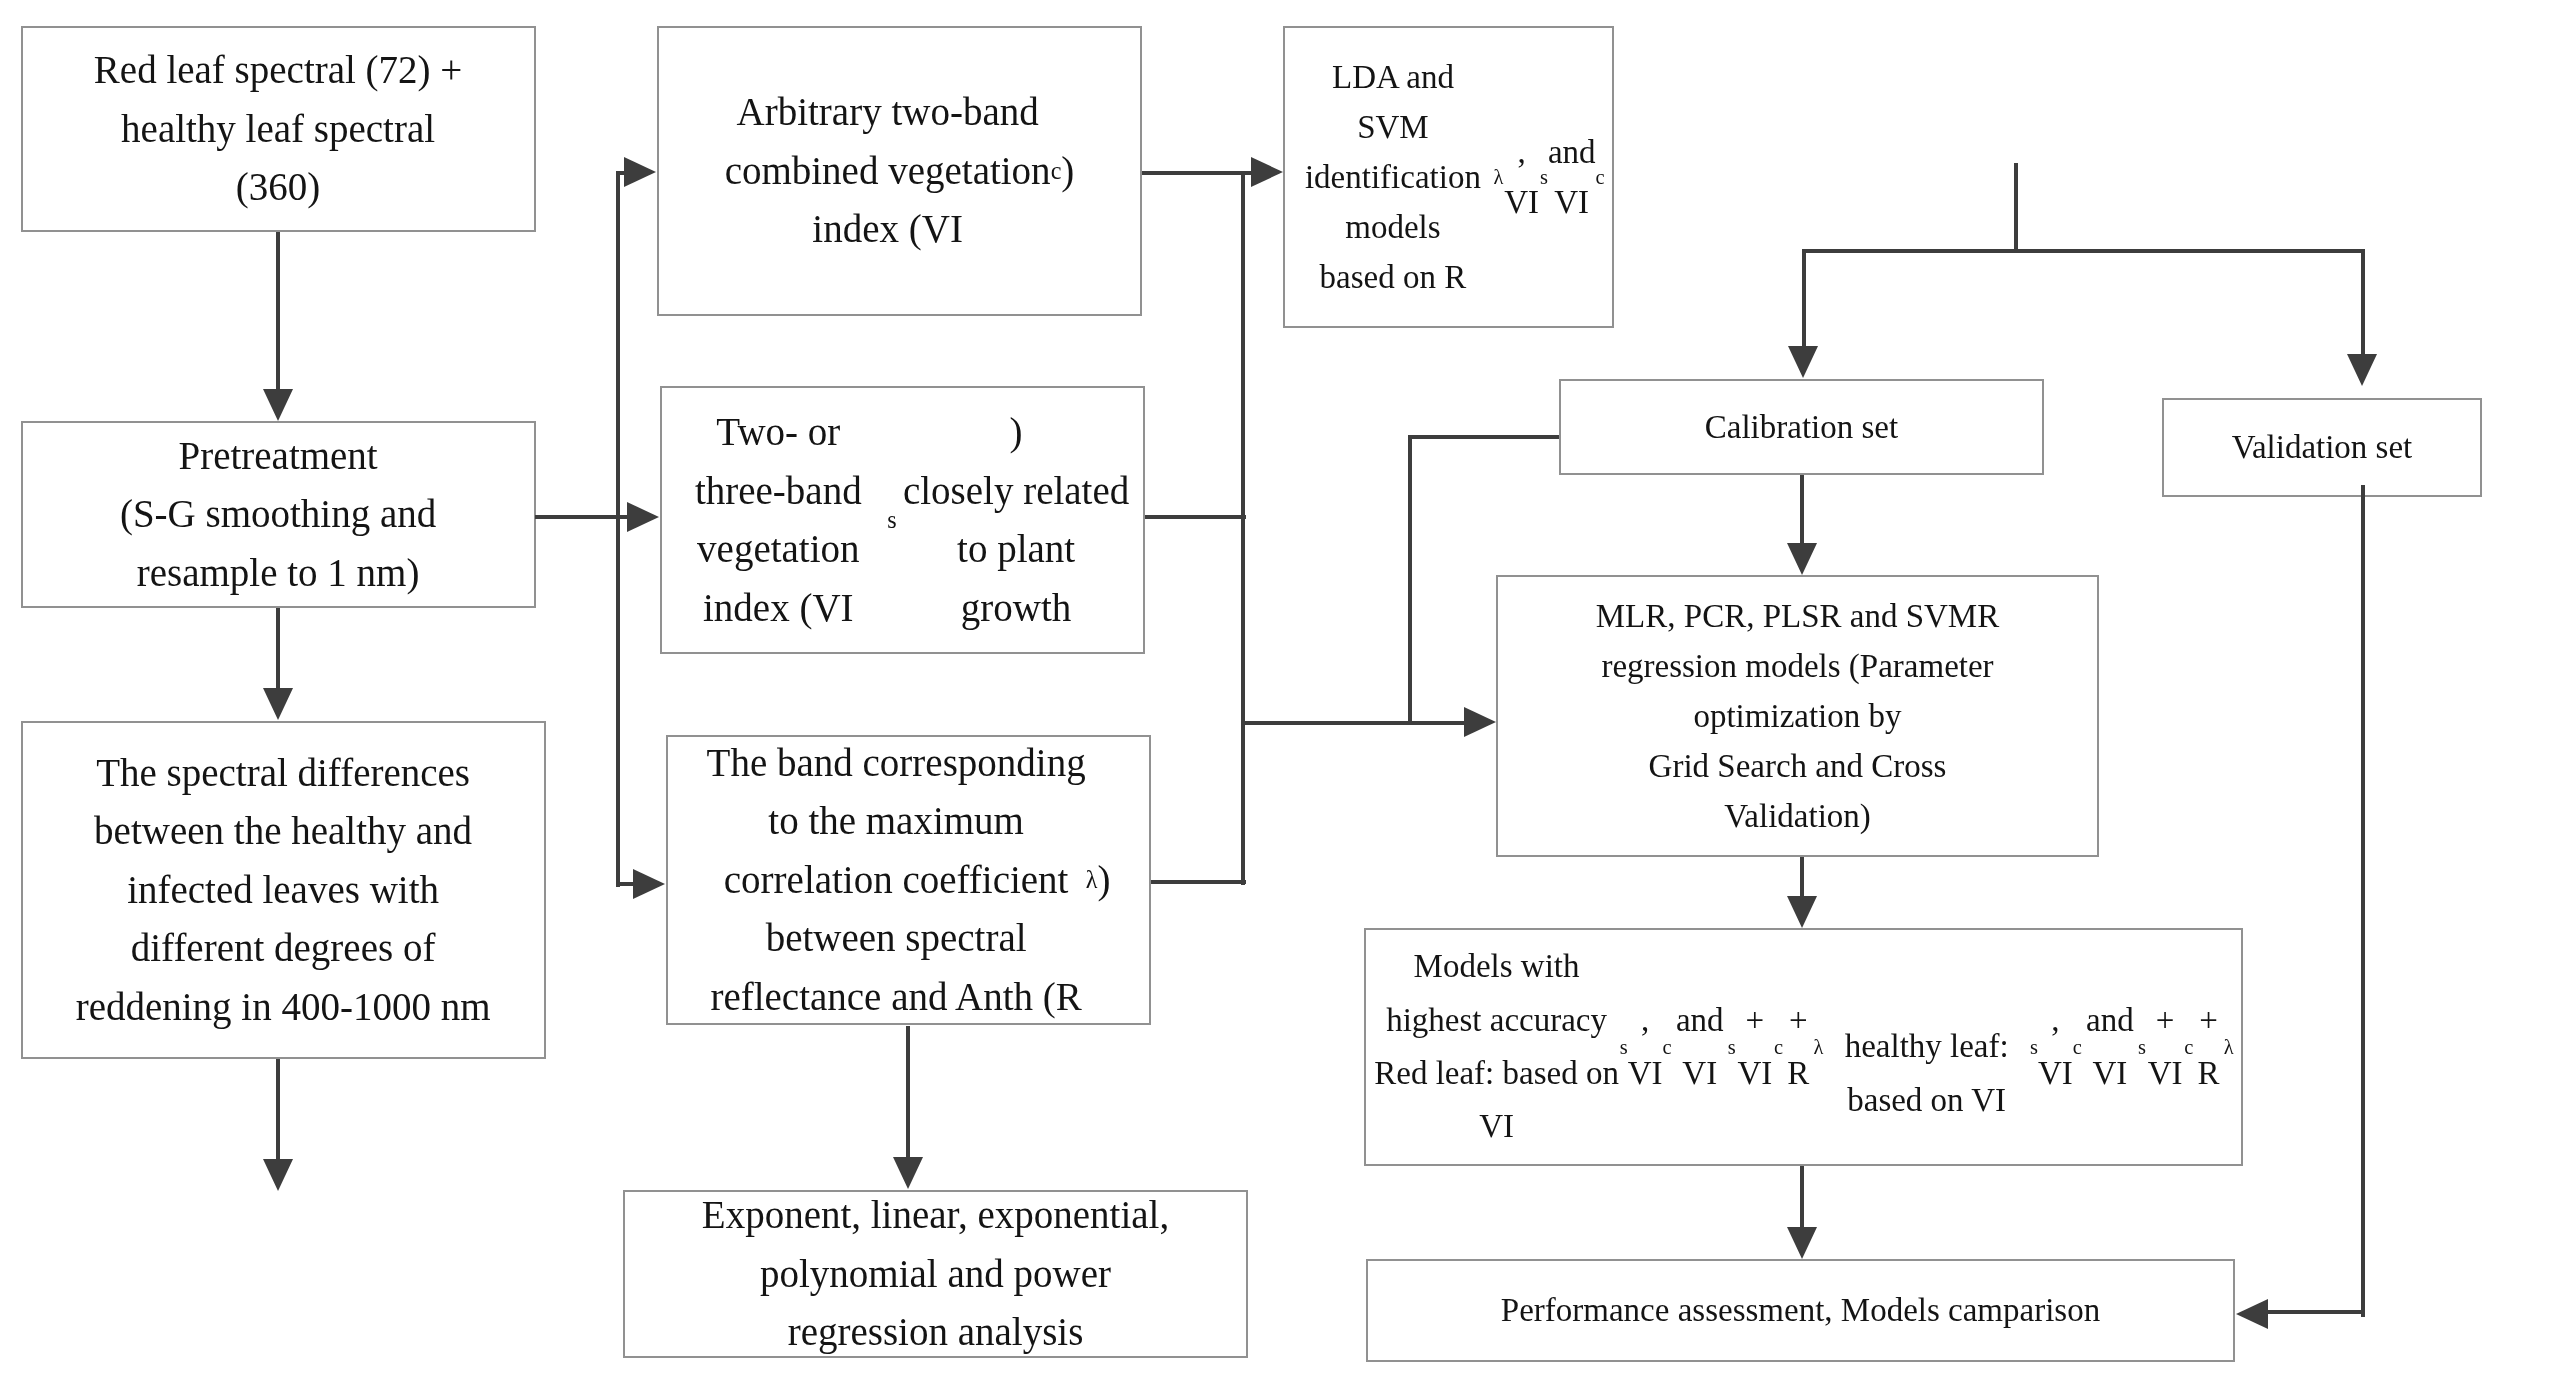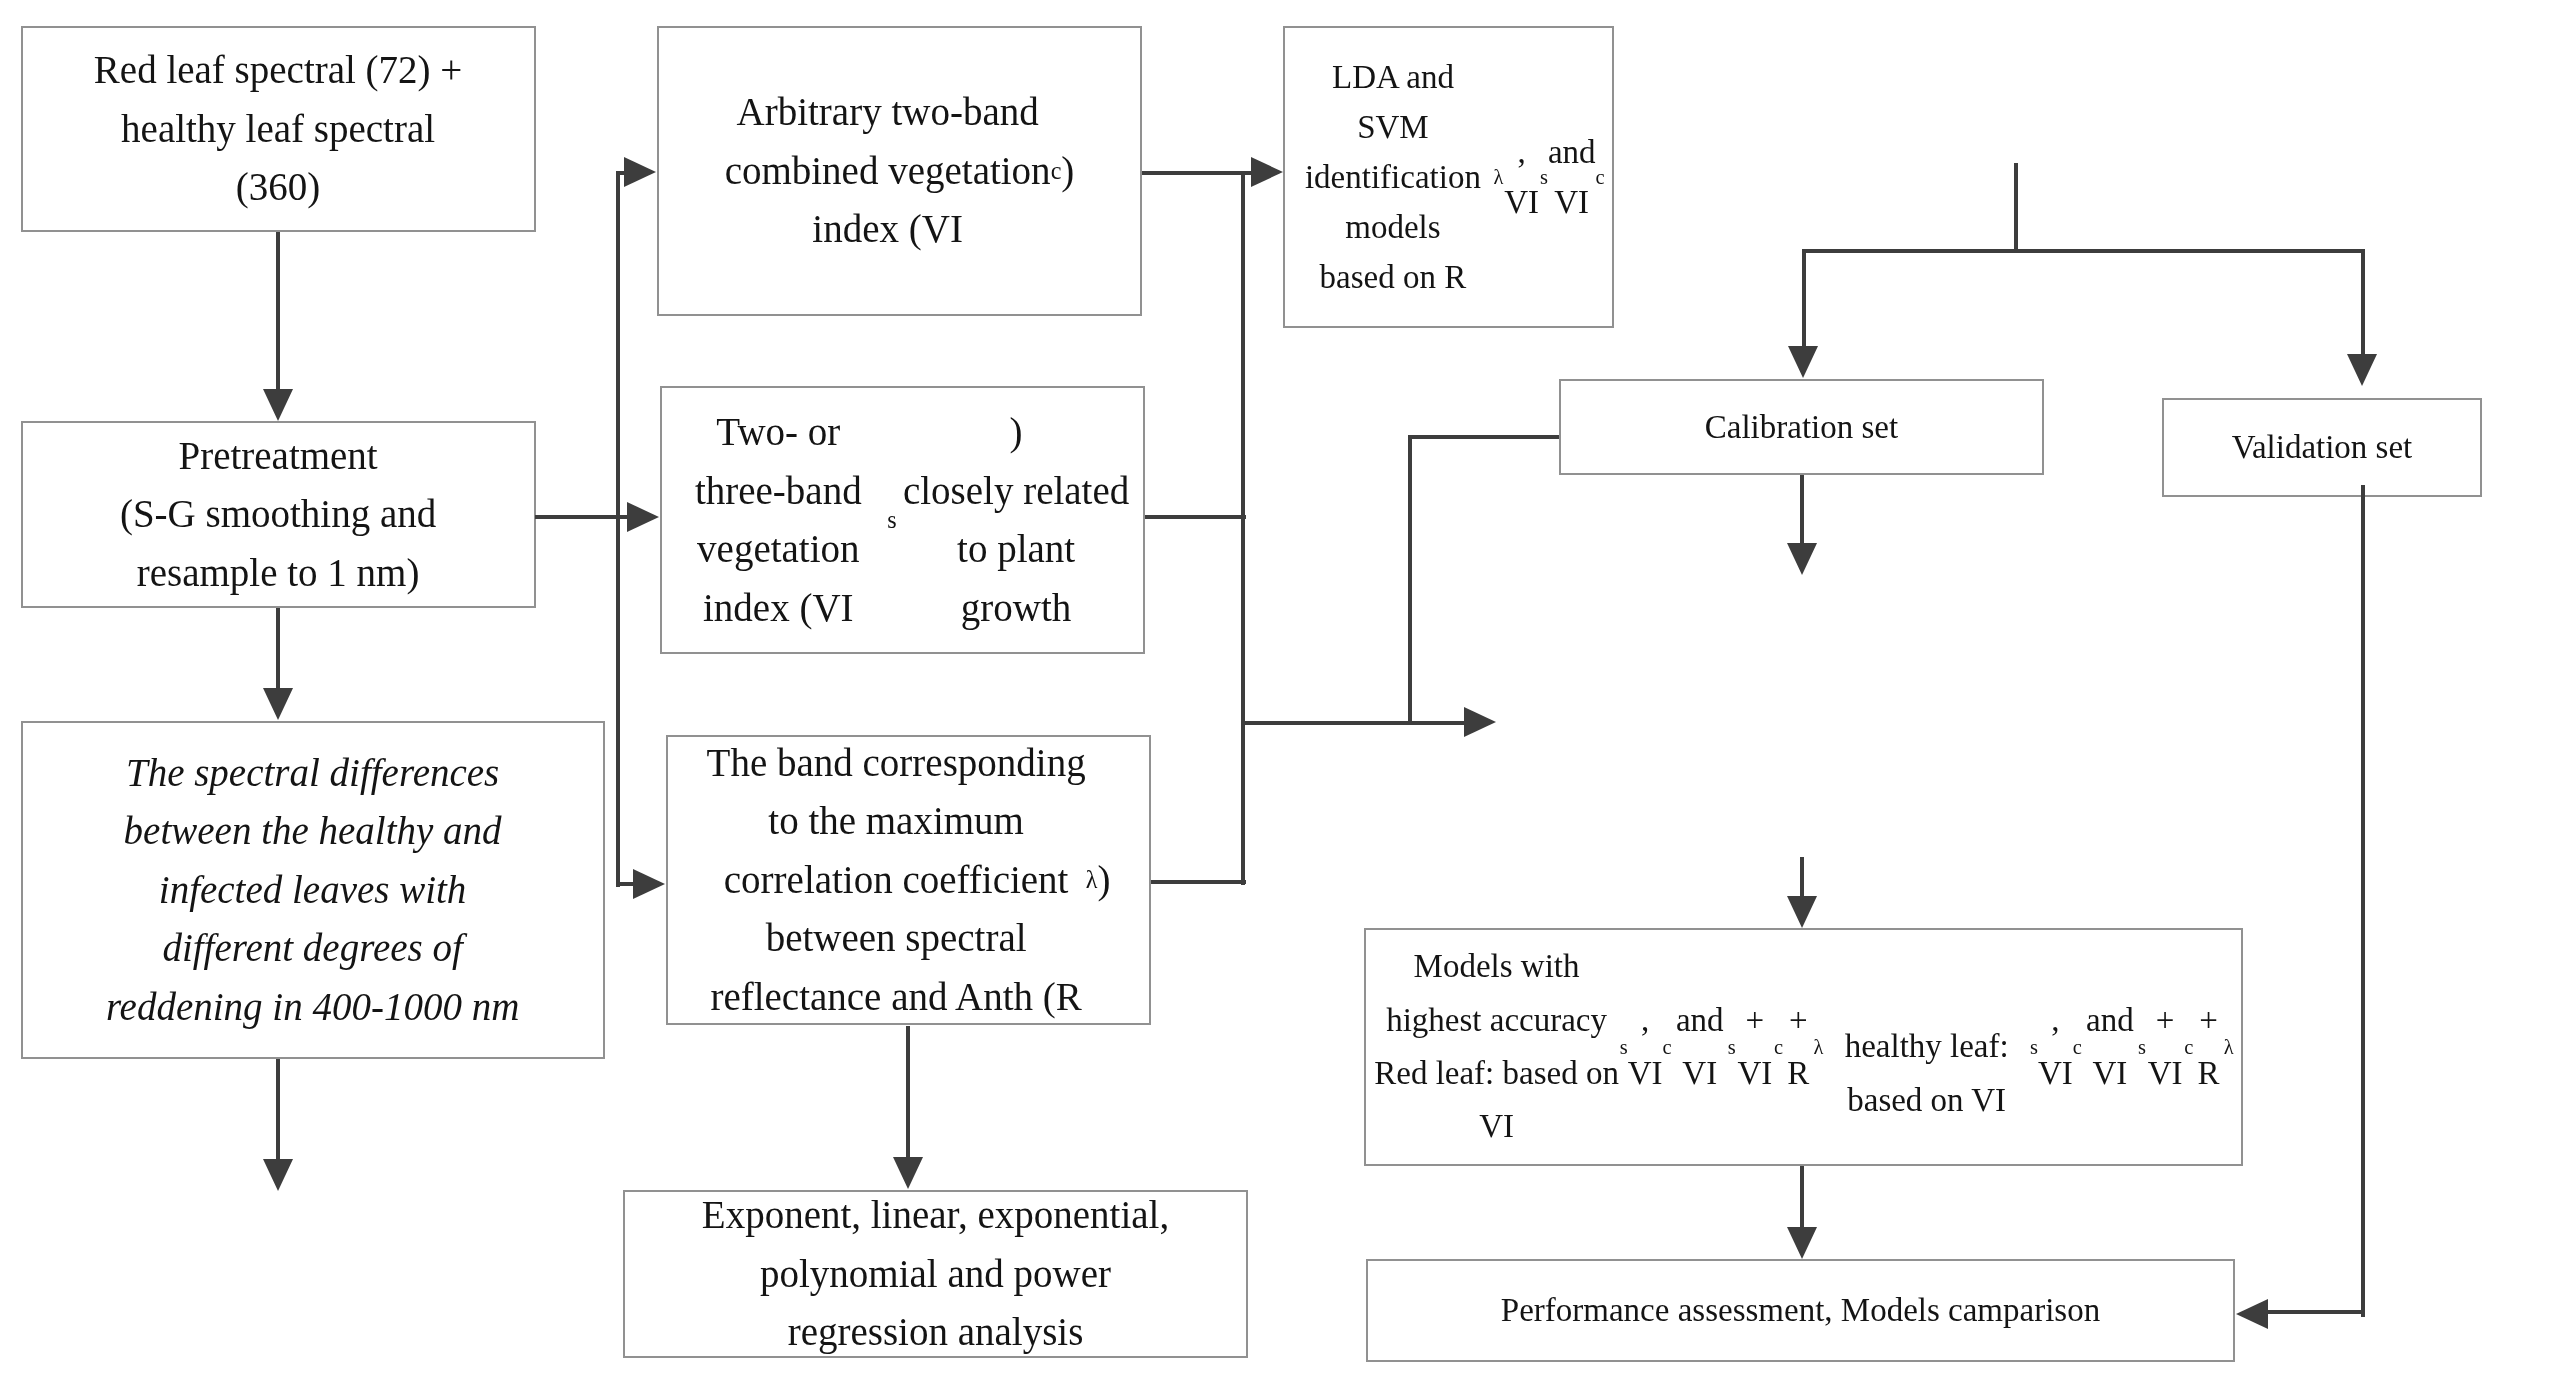--- a/index.html
+++ b/index.html
@@ -69,6 +69,7 @@
 
   <div class="box sm" id="bx-l" style="left:2162px; top:398px; width:320px; height:99px;">Validation set</div>
 
+  <div class="box sm" id="bx-m" style="left:1496px; top:575px; width:603px; height:282px;">MLR, PCR, PLSR and SVMR<br>regression models (Parameter<br>optimization by<br>Grid Search and Cross<br>Validation)</div>
 
   <div class="box sm" id="bx-n" style="left:1364px; top:928px; width:879px; height:238px;">Models with highest accuracy<br>Red leaf: based on VI<sub>s</sub>, VI<sub>c</sub> and VI<sub>s</sub> + VI<sub>c</sub> + R<sub>λ</sub><br>healthy leaf: based on VI<sub>s</sub>, VI<sub>c</sub> and VI<sub>s</sub> + VI<sub>c</sub> + R<sub>λ</sub></div>
 

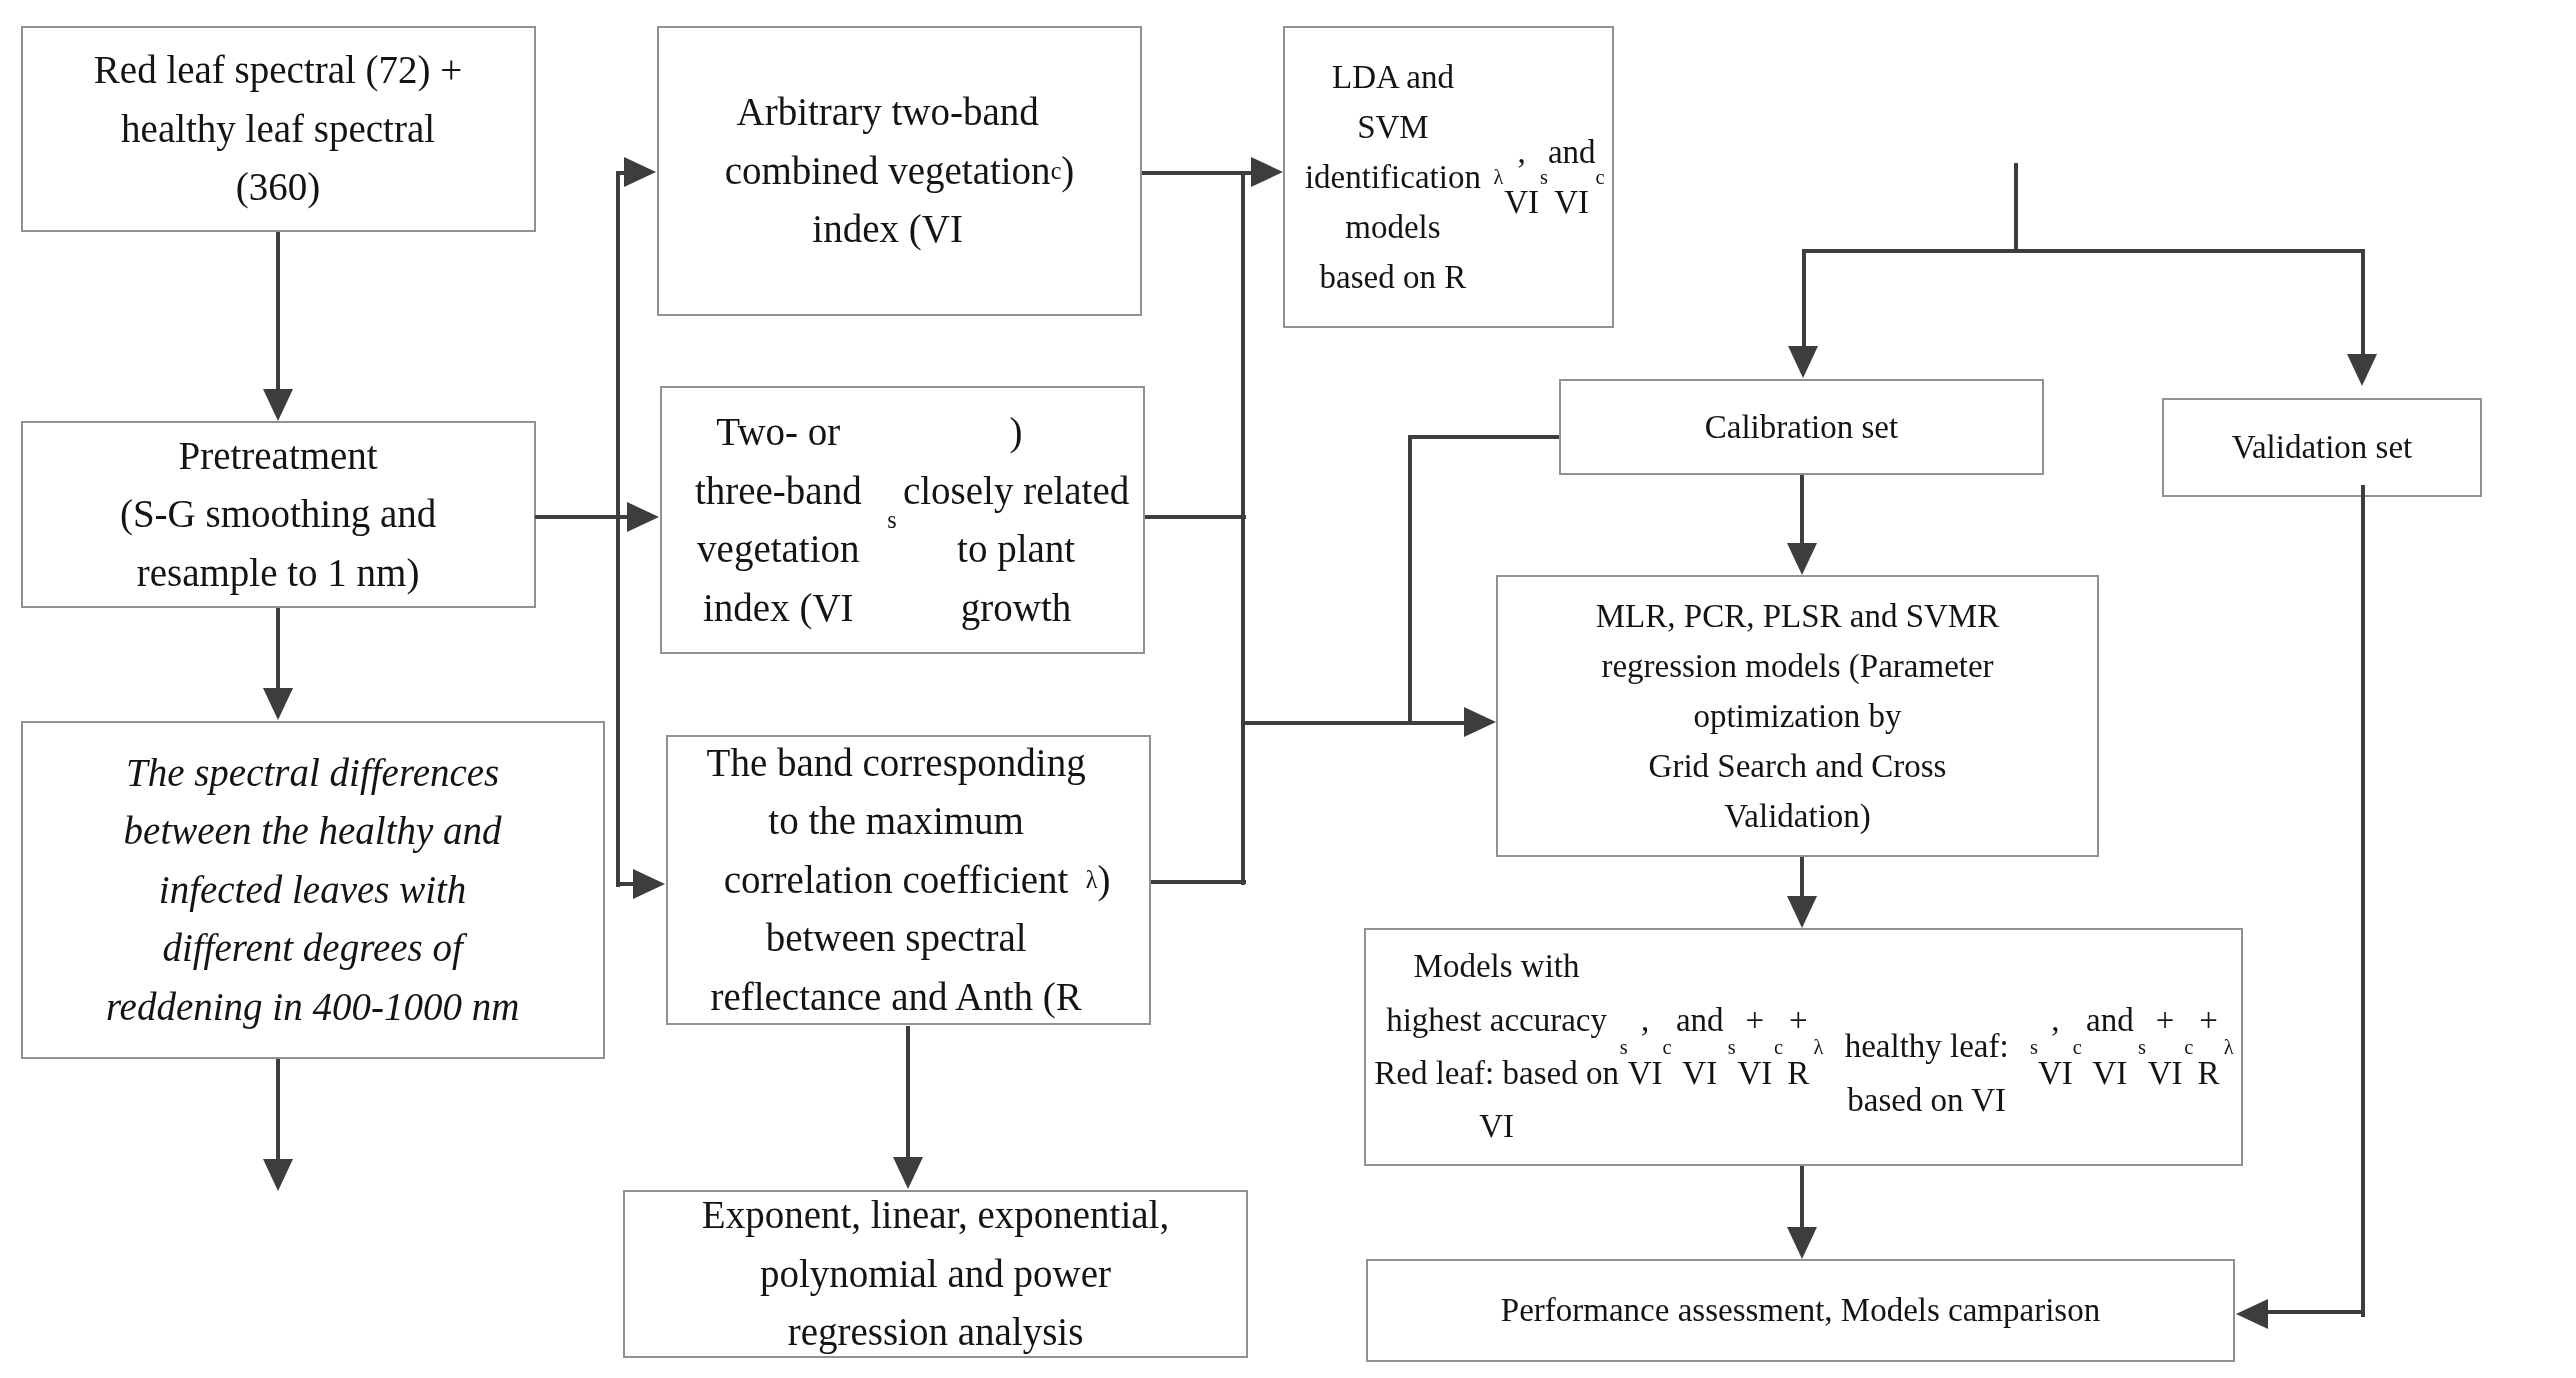--- a/index.html
+++ b/index.html
@@ -51,7 +51,7 @@
 
   <div class="box lg" id="bx-b" style="left:20.6px; top:421px; width:515px; height:187px;">Pretreatment<br> (S-G smoothing and<br>resample to 1 nm) </div>
 
-  <div class="box lg" id="bx-c" style="left:20.6px; top:721px; width:584px; height:338px;font-style:italic;">The spectral differences<br>between the healthy and<br>infected leaves with<br>different degrees of<br>reddening in 400-1000 nm</div>
+  <div class="box lg" id="bx-c" style="left:20.6px; top:721px; width:525px; height:338px;">The spectral differences<br>between the healthy and<br>infected leaves with<br>different degrees of<br>reddening in 400-1000 nm</div>
 
 
   <div class="box lg" id="bx-e" style="left:657px; top:26px; width:485px; height:290px;">Arbitrary two-band<br>combined vegetation<br>index (VI<sub>c</sub>)</div>

